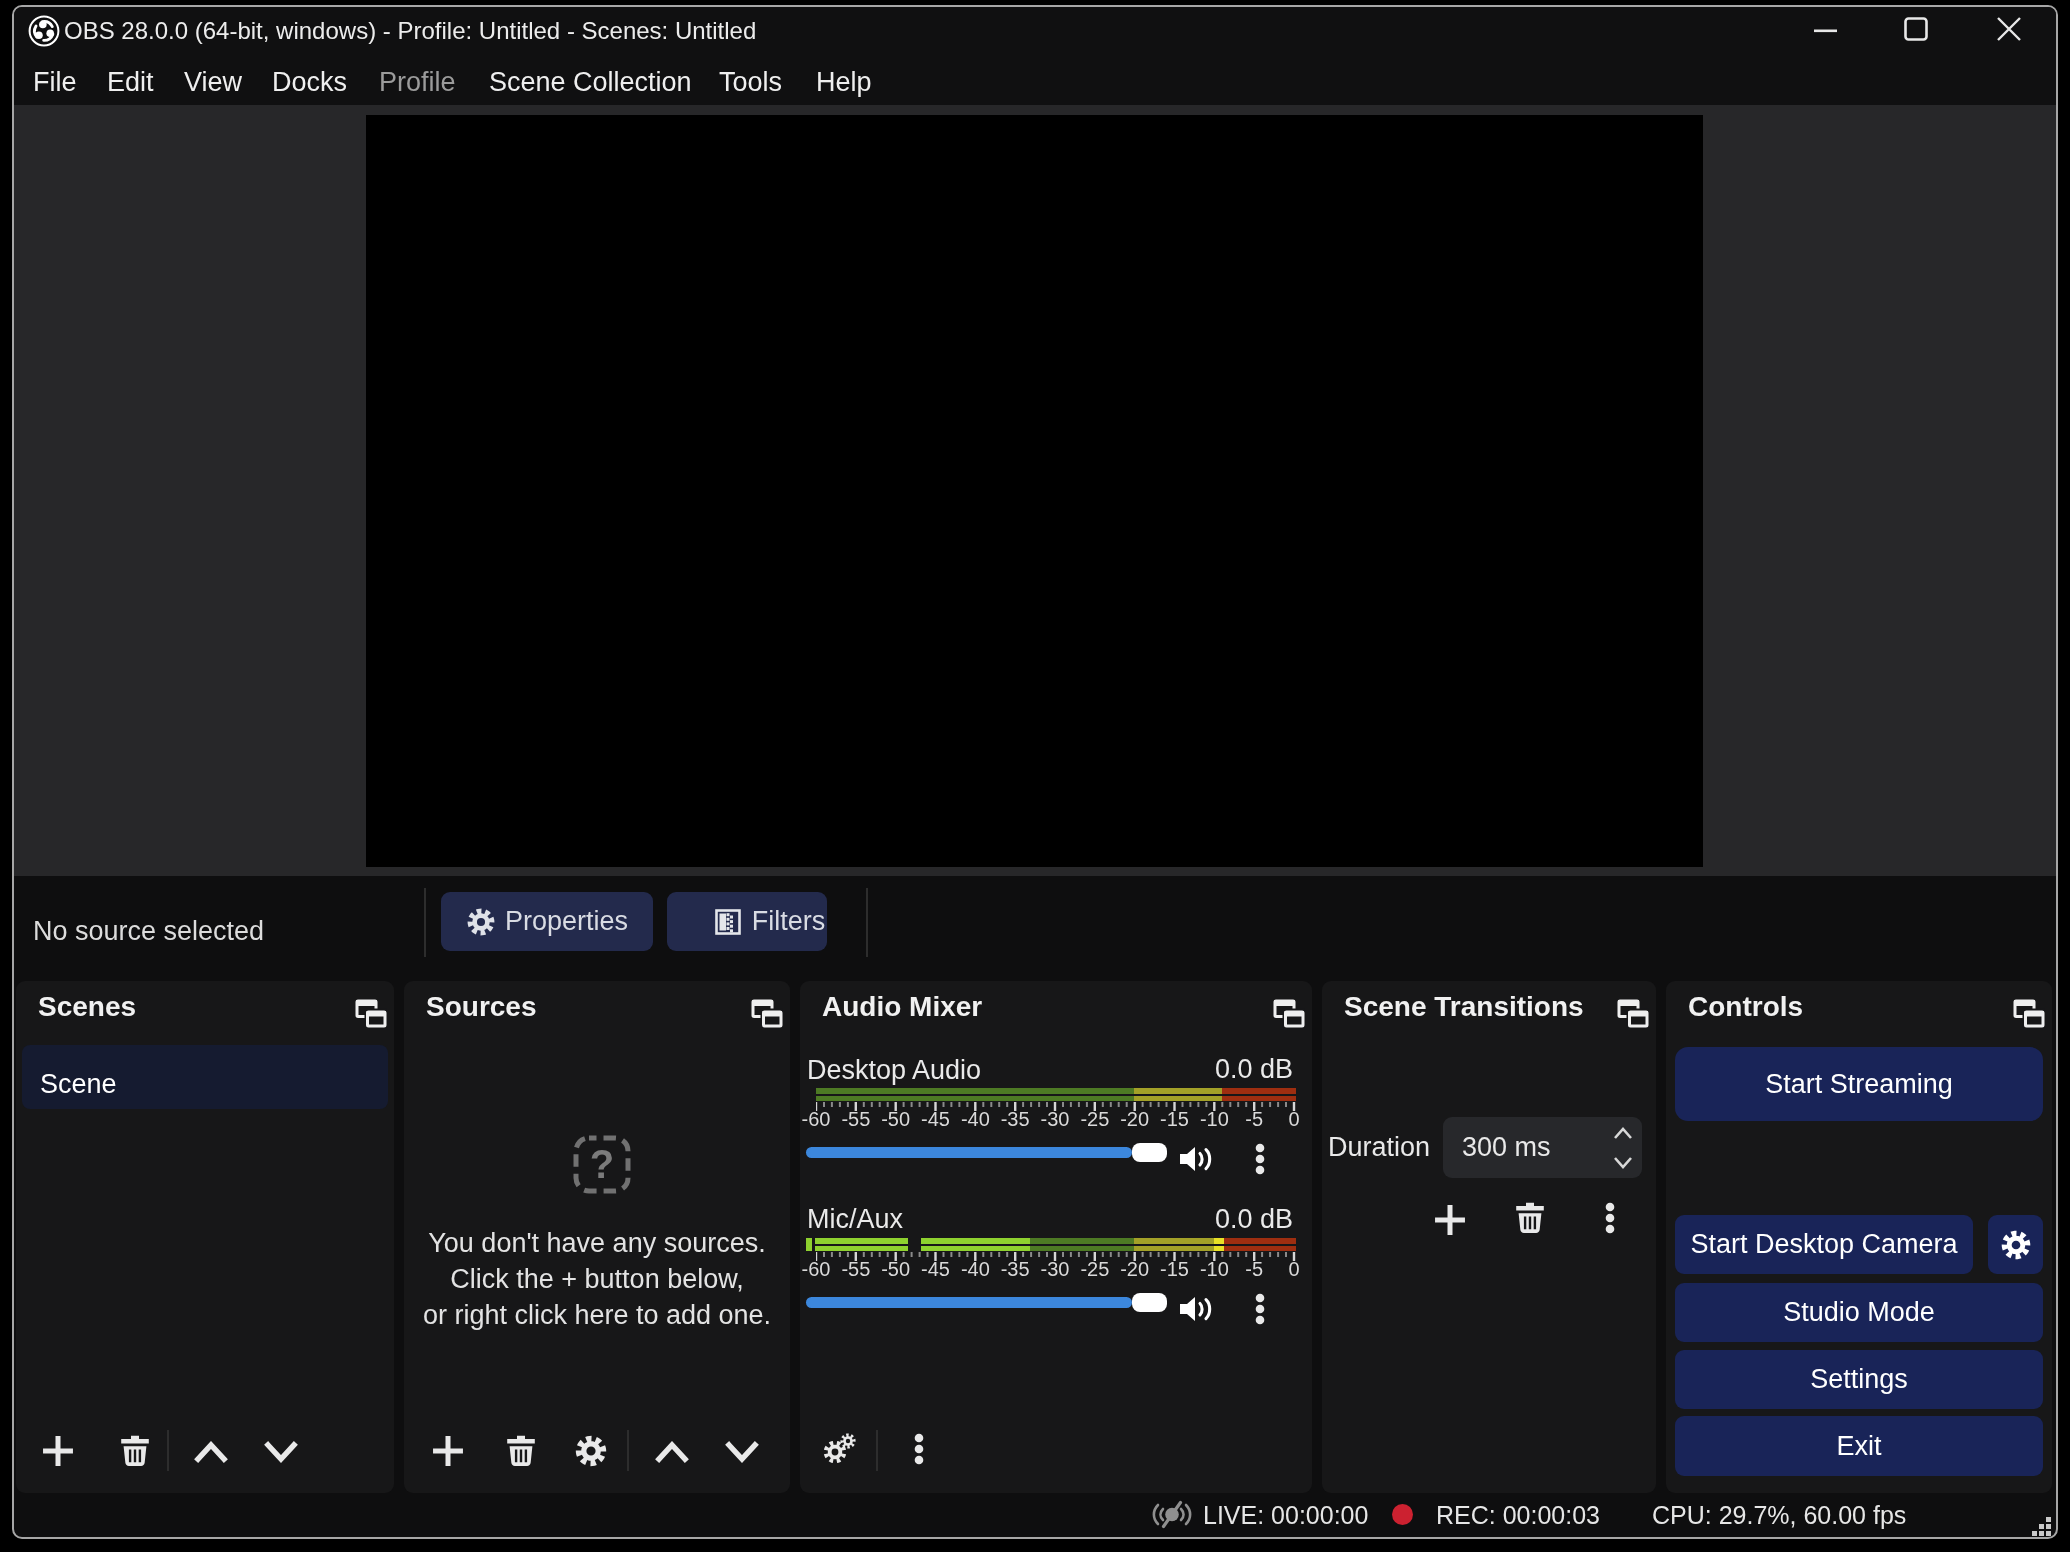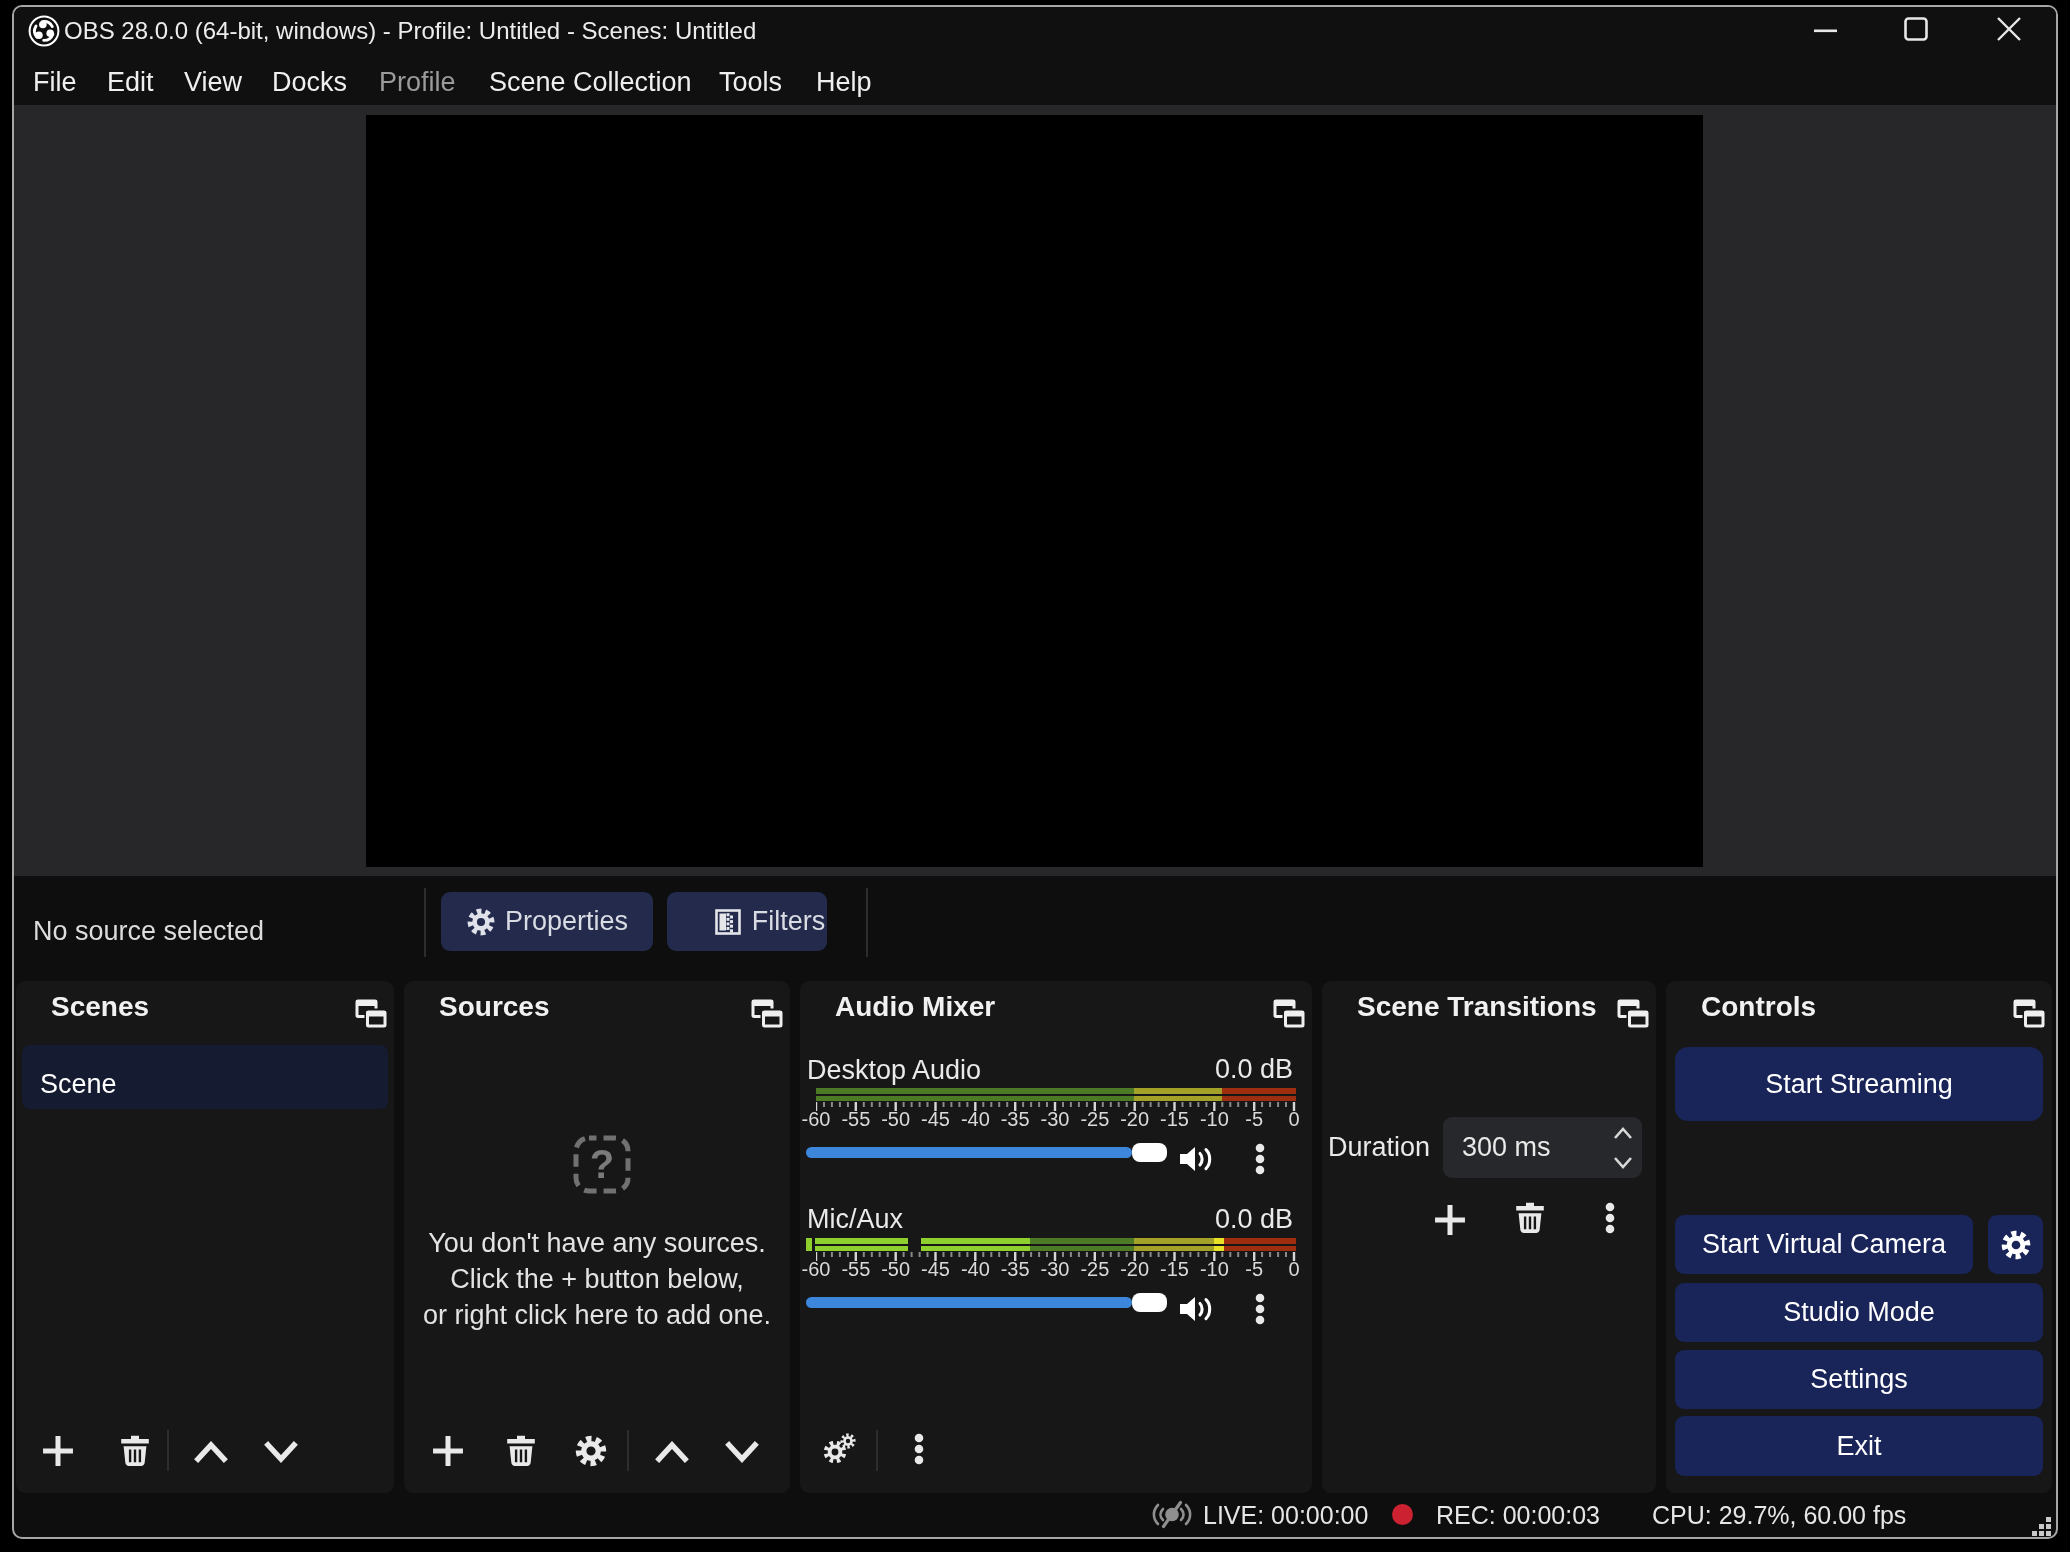--- a/index.html
+++ b/index.html
@@ -11,7 +11,7 @@
 .txt { white-space:nowrap; }
 .panel { position:absolute; top:974px; height:512px; background:#171718; border-radius:9px; }
 .ptitle { position:absolute; top:-6px; left:22px; height:64px; display:flex; align-items:center;
-  font-size:28px; font-weight:bold; color:#f1f1f1;margin-left:13px; }
+  font-size:28px; font-weight:bold; color:#f1f1f1; }
 .pop { position:absolute; top:15px; }
 
 </style></head><body>

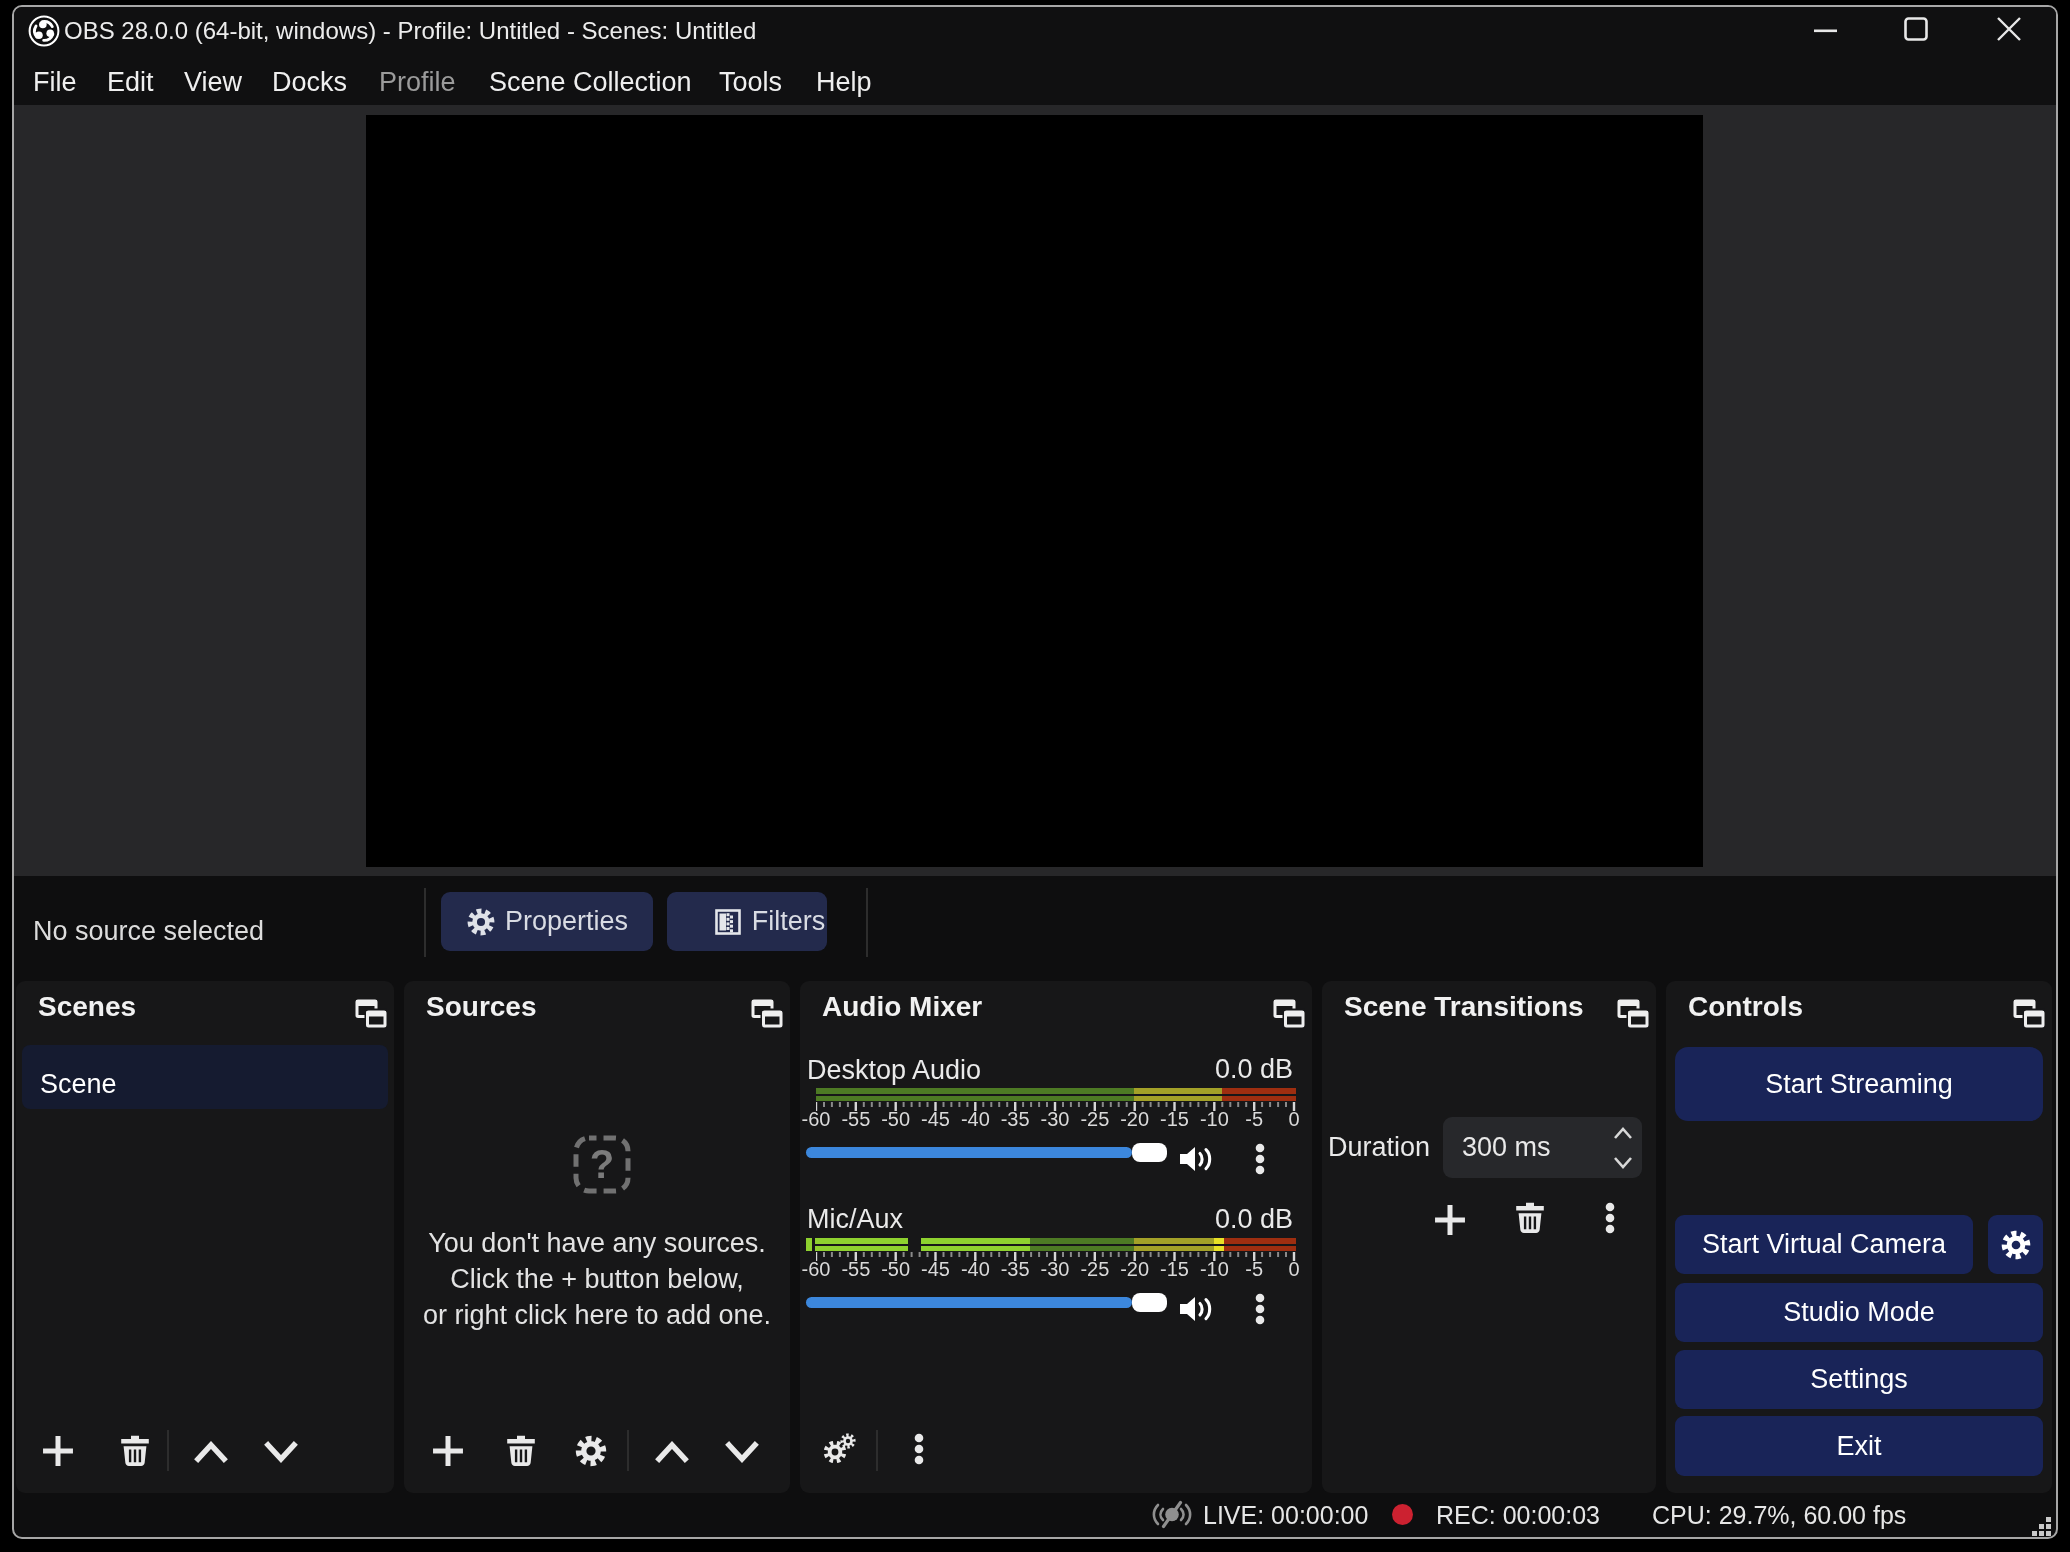--- a/index.html
+++ b/index.html
@@ -558,7 +558,7 @@
       <span class="txt" style="font-size:27px;color:#fff;">Start Streaming</span>
     </div>
 <div class="abs" style="left:1661px;top:1208px;width:298px;height:59px;background:#192458;border-radius:9px;display:flex;align-items:center;justify-content:center;">
-      <span class="txt" style="font-size:27px;color:#fff;">Start Virtual Camera</span>
+      <span class="txt" style="font-size:27px;color:#fff;">Start Desktop Camera</span>
     </div>
 <div class="abs" style="left:1974px;top:1208px;width:55px;height:59px;background:#192458;border-radius:9px;display:flex;align-items:center;justify-content:center;">
       <svg width="32" height="32" viewBox="0 0 32 32" style="">

